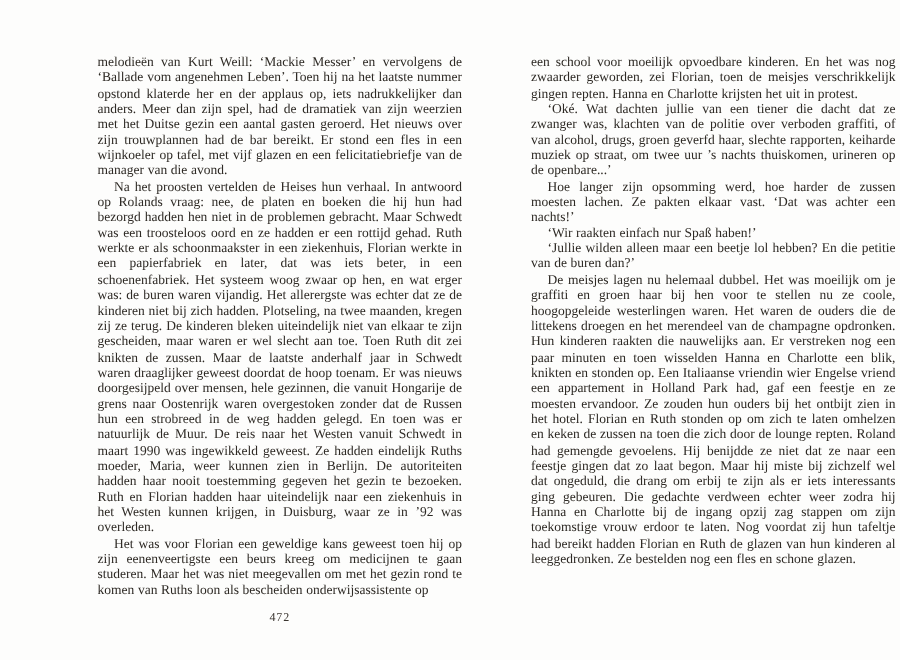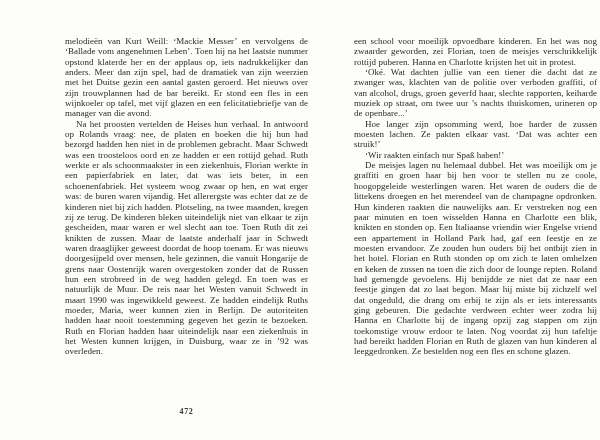--- a/index.html
+++ b/index.html
@@ -62,7 +62,7 @@
 
   <div class="page right">
     <div class="text-block">
-      <p class="no-indent">een school voor moeilijk opvoedbare kinderen. En het was nog zwaarder geworden, zei Florian, toen de meisjes verschrikkelijk rottijd puberen. Hanna en Charlotte krijsten het uit in protest.</p>
+      <p class="no-indent">een school voor moeilijk opvoedbare kinderen. En het was nog zwaarder geworden, zei Florian, toen de meisjes verschrikkelijk gingen repten. Hanna en Charlotte krijsten het uit in protest.</p>
       <p>‘Oké. Wat dachten jullie van een tiener die dacht dat ze zwanger was, klachten van de politie over verboden graffiti, of van alcohol, drugs, groen geverfd haar, slechte rapporten, keiharde muziek op straat, om twee uur ’s nachts thuiskomen, urineren op de openbare...’</p>
       <p>Hoe langer zijn opsomming werd, hoe harder de zussen moesten lachen. Ze pakten elkaar vast. ‘Dat was achter een struik!’</p>
       <p>‘Wir raakten einfach nur Spaß haben!’</p>

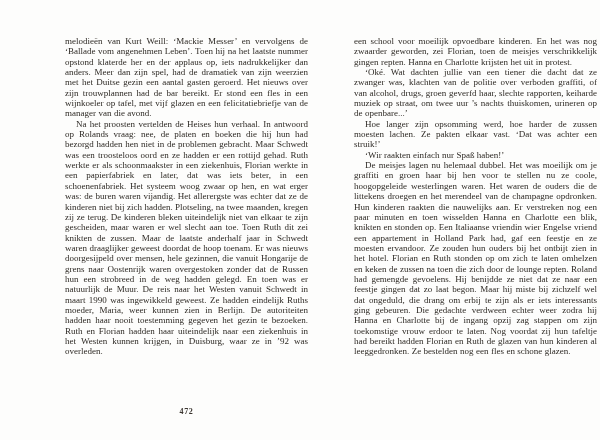--- a/index.html
+++ b/index.html
@@ -64,7 +64,7 @@
     <div class="text-block">
       <p class="no-indent">een school voor moeilijk opvoedbare kinderen. En het was nog zwaarder geworden, zei Florian, toen de meisjes verschrikkelijk gingen repten. Hanna en Charlotte krijsten het uit in protest.</p>
       <p>‘Oké. Wat dachten jullie van een tiener die dacht dat ze zwanger was, klachten van de politie over verboden graffiti, of van alcohol, drugs, groen geverfd haar, slechte rapporten, keiharde muziek op straat, om twee uur ’s nachts thuiskomen, urineren op de openbare...’</p>
-      <p>Hoe langer zijn opsomming werd, hoe harder de zussen moesten lachen. Ze pakten elkaar vast. ‘Dat was achter een struik!’</p>
+      <p>Hoe langer zijn opsomming werd, hoe harder de zussen moesten lachen. Ze pakten elkaar vast. ‘Dat was achter een nachts!’</p>
       <p>‘Wir raakten einfach nur Spaß haben!’</p>
       <p>De meisjes lagen nu helemaal dubbel. Het was moeilijk om je graffiti en groen haar bij hen voor te stellen nu ze coole, hoogopgeleide westerlingen waren. Het waren de ouders die de littekens droegen en het merendeel van de champagne opdronken. Hun kinderen raakten die nauwelijks aan. Er verstreken nog een paar minuten en toen wisselden Hanna en Charlotte een blik, knikten en stonden op. Een Italiaanse vriendin wier Engelse vriend een appartement in Holland Park had, gaf een feestje en ze moesten ervandoor. Ze zouden hun ouders bij het ontbijt zien in het hotel. Florian en Ruth stonden op om zich te laten omhelzen en keken de zussen na toen die zich door de lounge repten. Roland had gemengde gevoelens. Hij benijdde ze niet dat ze naar een feestje gingen dat zo laat begon. Maar hij miste bij zichzelf wel dat ongeduld, die drang om erbij te zijn als er iets interessants ging gebeuren. Die gedachte verdween echter weer zodra hij Hanna en Charlotte bij de ingang opzij zag stappen om zijn toekomstige vrouw erdoor te laten. Nog voordat zij hun tafeltje had bereikt hadden Florian en Ruth de glazen van hun kinderen al leeggedronken. Ze bestelden nog een fles en schone glazen.</p>
     </div>

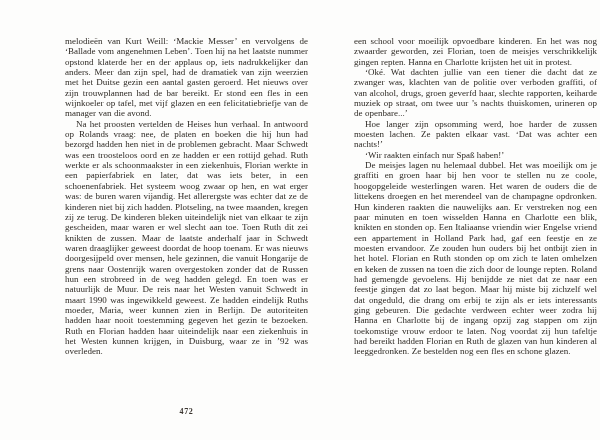--- a/index.html
+++ b/index.html
@@ -66,6 +66,7 @@
       <p>‘Oké. Wat dachten jullie van een tiener die dacht dat ze zwanger was, klachten van de politie over verboden graffiti, of van alcohol, drugs, groen geverfd haar, slechte rapporten, keiharde muziek op straat, om twee uur ’s nachts thuiskomen, urineren op de openbare...’</p>
       <p>Hoe langer zijn opsomming werd, hoe harder de zussen moesten lachen. Ze pakten elkaar vast. ‘Dat was achter een nachts!’</p>
       <p>‘Wir raakten einfach nur Spaß haben!’</p>
+      <p>‘Jullie wilden alleen maar een beetje lol hebben? En die petitie van de buren dan?’</p>
       <p>De meisjes lagen nu helemaal dubbel. Het was moeilijk om je graffiti en groen haar bij hen voor te stellen nu ze coole, hoogopgeleide westerlingen waren. Het waren de ouders die de littekens droegen en het merendeel van de champagne opdronken. Hun kinderen raakten die nauwelijks aan. Er verstreken nog een paar minuten en toen wisselden Hanna en Charlotte een blik, knikten en stonden op. Een Italiaanse vriendin wier Engelse vriend een appartement in Holland Park had, gaf een feestje en ze moesten ervandoor. Ze zouden hun ouders bij het ontbijt zien in het hotel. Florian en Ruth stonden op om zich te laten omhelzen en keken de zussen na toen die zich door de lounge repten. Roland had gemengde gevoelens. Hij benijdde ze niet dat ze naar een feestje gingen dat zo laat begon. Maar hij miste bij zichzelf wel dat ongeduld, die drang om erbij te zijn als er iets interessants ging gebeuren. Die gedachte verdween echter weer zodra hij Hanna en Charlotte bij de ingang opzij zag stappen om zijn toekomstige vrouw erdoor te laten. Nog voordat zij hun tafeltje had bereikt hadden Florian en Ruth de glazen van hun kinderen al leeggedronken. Ze bestelden nog een fles en schone glazen.</p>
     </div>
   </div>

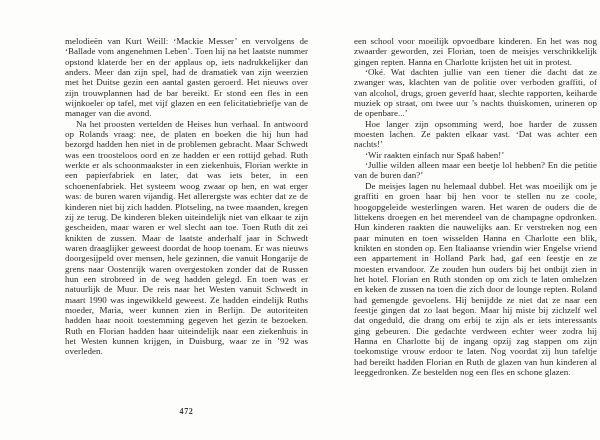--- a/index.html
+++ b/index.html
@@ -56,6 +56,7 @@
     <div class="text-block">
       <p class="no-indent">melodieën van Kurt Weill: ‘Mackie Messer’ en vervolgens de ‘Ballade vom angenehmen Leben’. Toen hij na het laatste nummer opstond klaterde her en der applaus op, iets nadrukkelijker dan anders. Meer dan zijn spel, had de dramatiek van zijn weerzien met het Duitse gezin een aantal gasten geroerd. Het nieuws over zijn trouwplannen had de bar bereikt. Er stond een fles in een wijnkoeler op tafel, met vijf glazen en een felicitatiebriefje van de manager van die avond.</p>
       <p>Na het proosten vertelden de Heises hun verhaal. In antwoord op Rolands vraag: nee, de platen en boeken die hij hun had bezorgd hadden hen niet in de problemen gebracht. Maar Schwedt was een troosteloos oord en ze hadden er een rottijd gehad. Ruth werkte er als schoonmaakster in een ziekenhuis, Florian werkte in een papierfabriek en later, dat was iets beter, in een schoenenfabriek. Het systeem woog zwaar op hen, en wat erger was: de buren waren vijandig. Het allerergste was echter dat ze de kinderen niet bij zich hadden. Plotseling, na twee maanden, kregen zij ze terug. De kinderen bleken uiteindelijk niet van elkaar te zijn gescheiden, maar waren er wel slecht aan toe. Toen Ruth dit zei knikten de zussen. Maar de laatste anderhalf jaar in Schwedt waren draaglijker geweest doordat de hoop toenam. Er was nieuws doorgesijpeld over mensen, hele gezinnen, die vanuit Hongarije de grens naar Oostenrijk waren overgestoken zonder dat de Russen hun een strobreed in de weg hadden gelegd. En toen was er natuurlijk de Muur. De reis naar het Westen vanuit Schwedt in maart 1990 was ingewikkeld geweest. Ze hadden eindelijk Ruths moeder, Maria, weer kunnen zien in Berlijn. De autoriteiten hadden haar nooit toestemming gegeven het gezin te bezoeken. Ruth en Florian hadden haar uiteindelijk naar een ziekenhuis in het Westen kunnen krijgen, in Duisburg, waar ze in ’92 was overleden.</p>
+      <p>Het was voor Florian een geweldige kans geweest toen hij op zijn eenenveertigste een beurs kreeg om medicijnen te gaan studeren. Maar het was niet meegevallen om met het gezin rond te komen van Ruths loon als bescheiden onderwijsassistente op</p>
     </div>
     <div class="folio">472</div>
   </div>

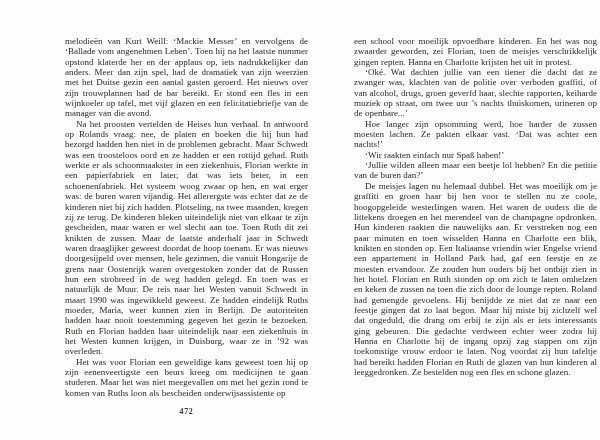--- a/index.html
+++ b/index.html
@@ -44,7 +44,6 @@
     font-size: 8px;
     letter-spacing: 0.6px;
     color: #3a352f;
-    font-weight: bold;
   }
 </style>
 </head>

